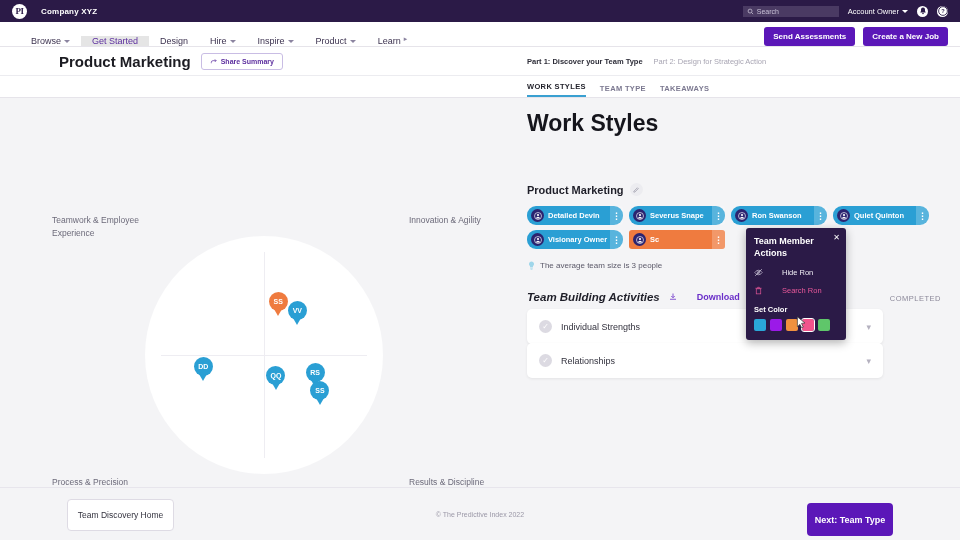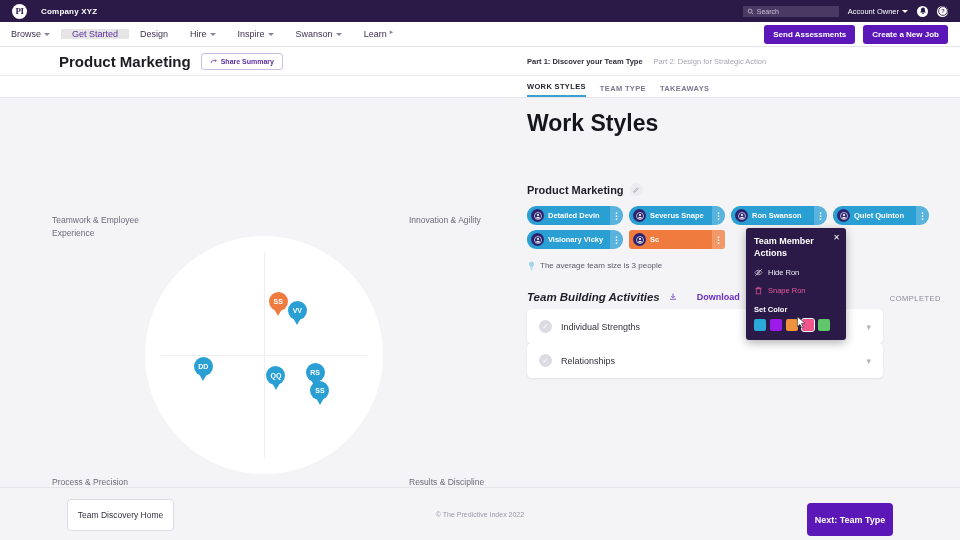--- a/index.html
+++ b/index.html
@@ -50,8 +50,8 @@
 
   
   .navbar {
-    height: 25px; background: #fff; display: flex; align-items: center;
-    border-bottom: 1px solid #e6e4ea; padding-left: 0;
+    height: 25px; background: #fff; display: flex; align-items: flex-end;
+    border-bottom: 1px solid #e6e4ea; padding-left: 20px;
     position: relative;
   }
   .nav-item {

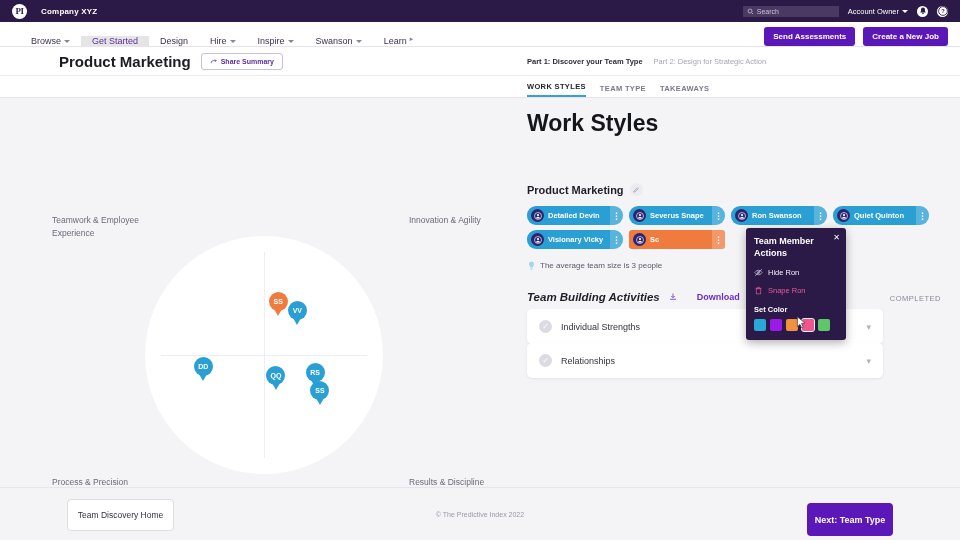--- a/index.html
+++ b/index.html
@@ -304,7 +304,7 @@
       <span class="caret"></span>
     </div>
     <div class="nav-item">
-      <span>Swanson</span>
+      <span>Product</span>
       <span class="caret"></span>
     </div>
     <div class="nav-item">

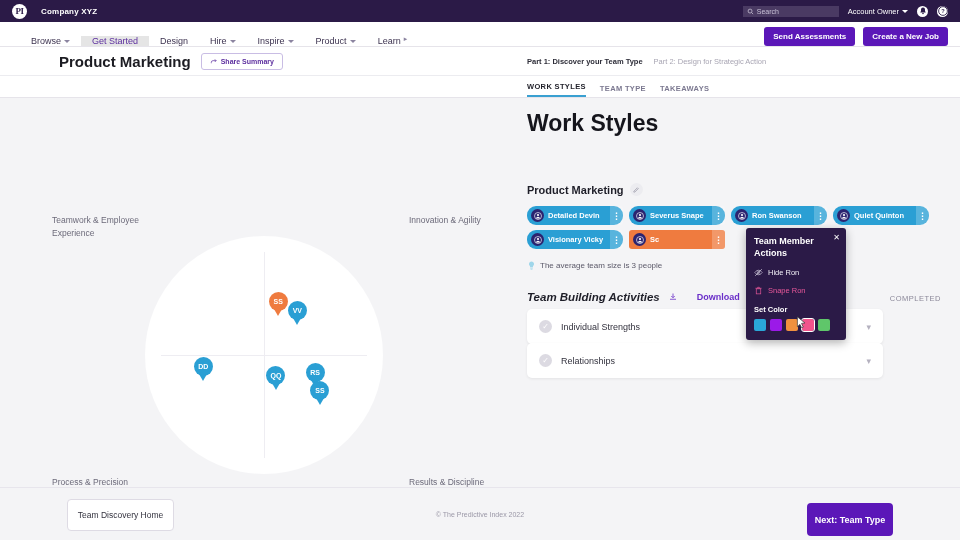--- a/index.html
+++ b/index.html
@@ -455,7 +455,7 @@
                 <path d="M3.6 13a4.6 4.6 0 0 1 8.8 0z" fill="#fff"></path>
               </svg>
             </span>
-            <span class="chip-name">Visionary Vicky</span>
+            <span class="chip-name">Visionary Owner</span>
             <span class="chip-dots">⋮</span>
           </div>
           <div class="chip orange">

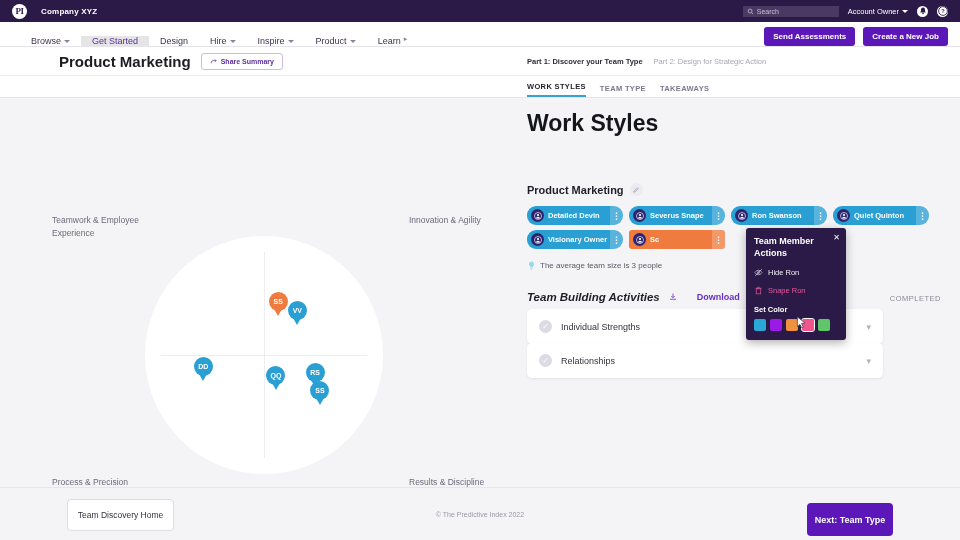--- a/index.html
+++ b/index.html
@@ -222,7 +222,7 @@
   }
   .popup-title { color:#fff; font-size:9px; font-weight:bold; line-height:11.5px; width:70px; }
   .popup-close { position:absolute; right:6px; top:5px; color:#fff; font-size:8px; cursor:pointer; }
-  .popup-row { display:flex; align-items:center; gap:5px; margin-top:9px; font-size:7.5px; }
+  .popup-row { display:flex; align-items:center; gap:19px; margin-top:9px; font-size:7.5px; }
   .popup-row.hide { color:#f0eef5; }
   .popup-row.remove { color:#e8589a; }
   .set-color { color:#fff; font-size:7.5px; font-weight:bold; margin-top:10px; }

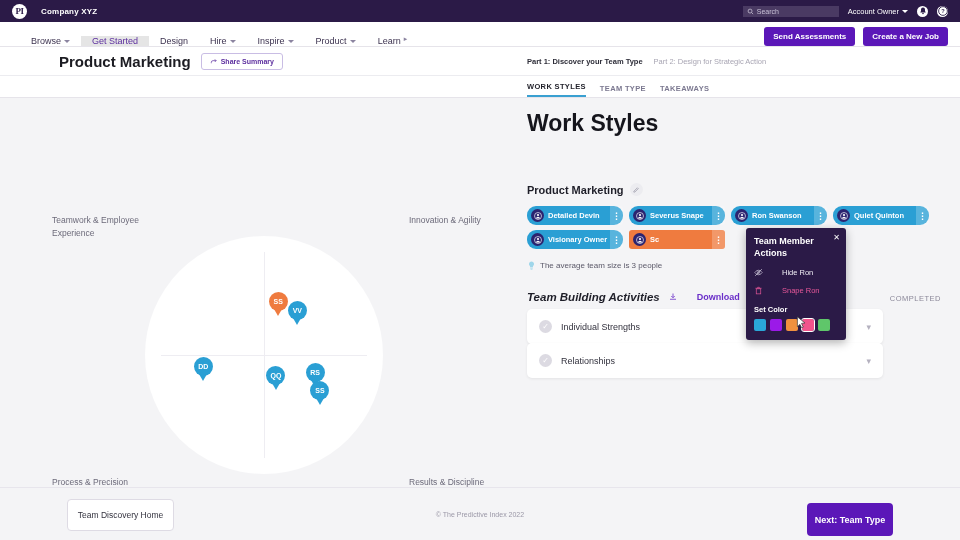--- a/index.html
+++ b/index.html
@@ -520,7 +520,7 @@
             <line x1="2.5" y1="4" x2="13.5" y2="4" stroke="#e8589a" stroke-width="1.2"></line>
             <path d="M6.5 4V2.3h3V4" fill="none" stroke="#e8589a" stroke-width="1.2"></path>
           </svg>
-          <span>Snape Ron</span>
+          <span>Search Ron</span>
         </div>
         <div class="set-color">Set Color</div>
         <div class="swatches" id="swatches">

